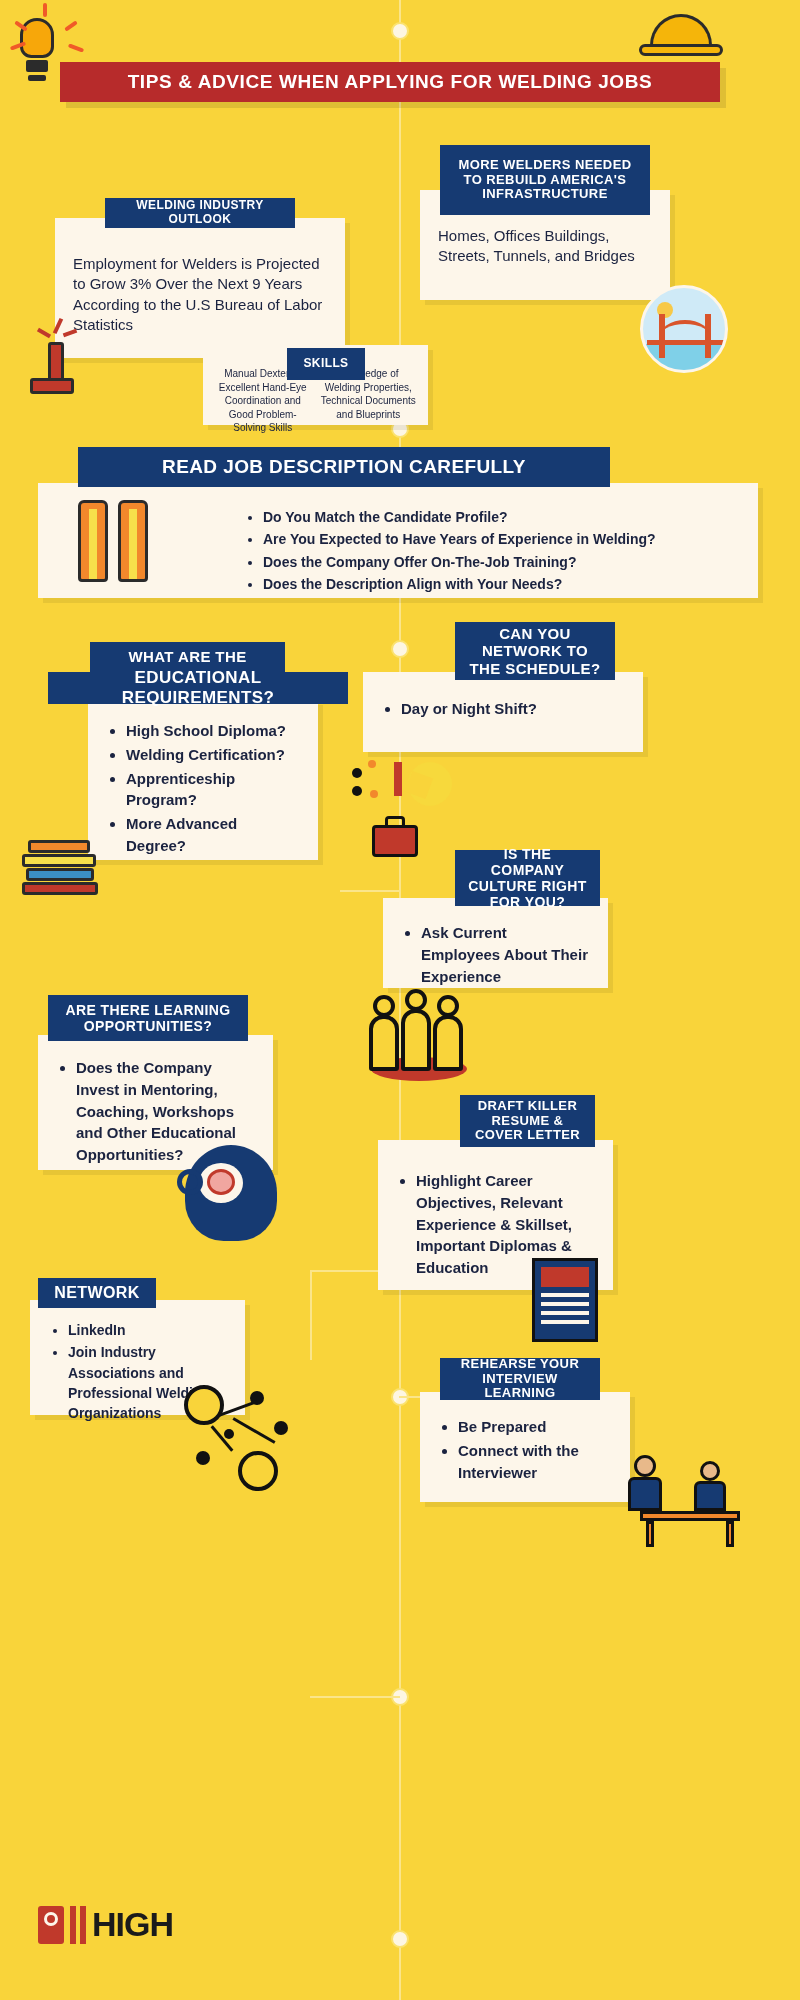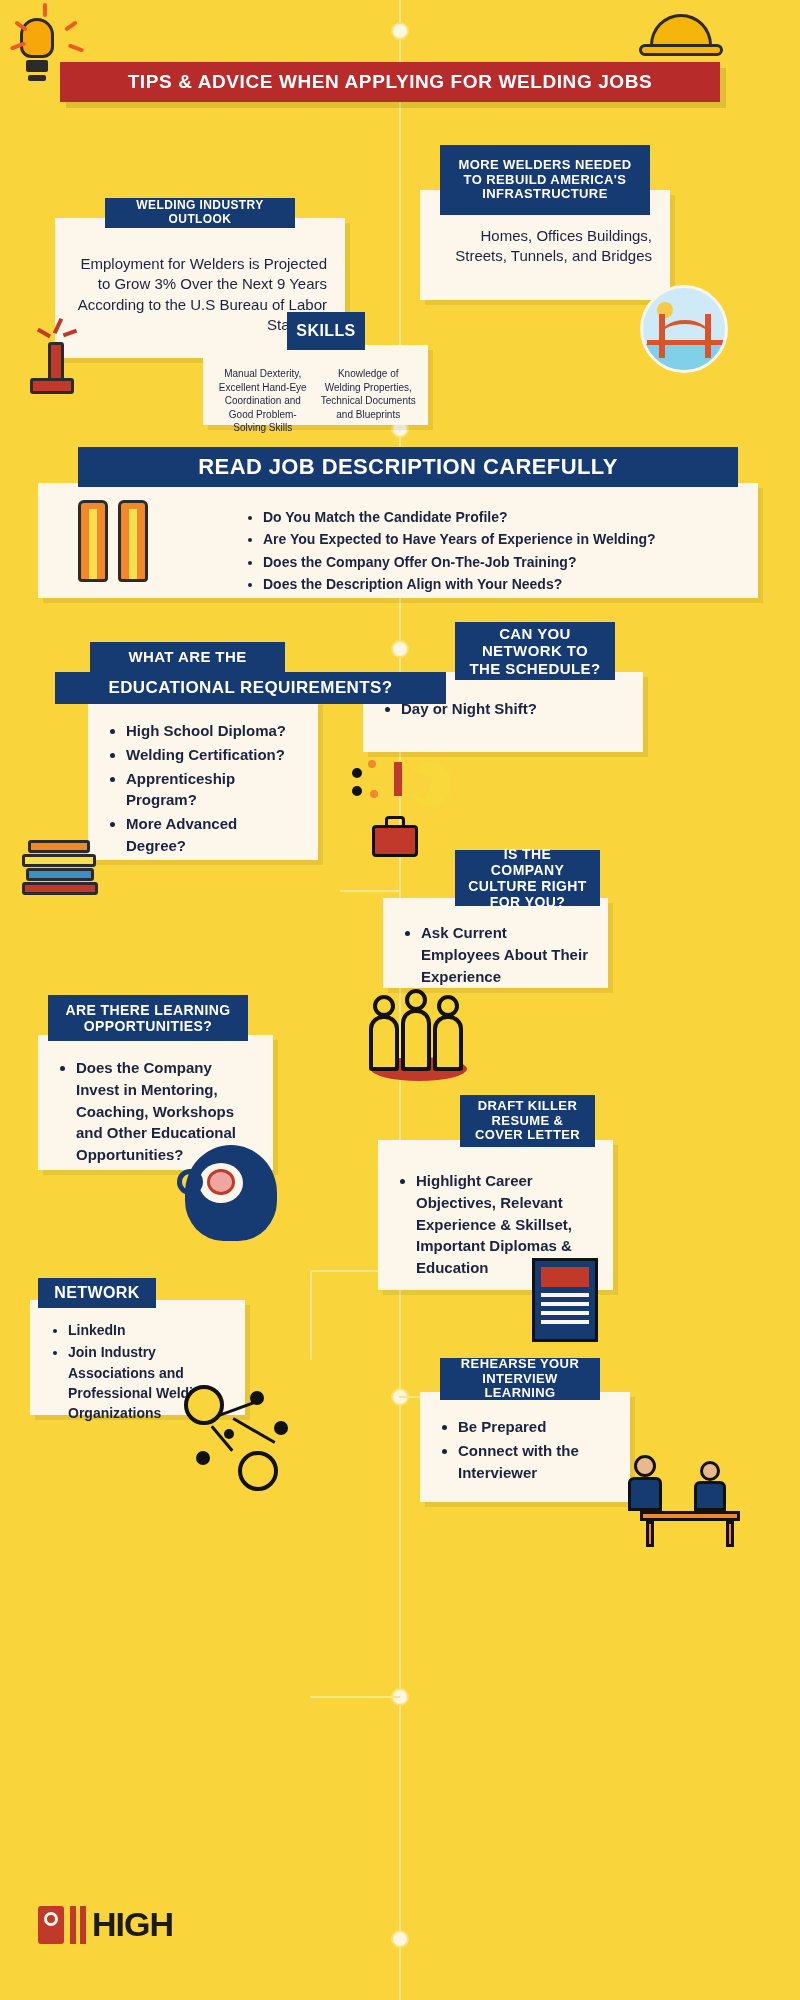--- a/index.html
+++ b/index.html
@@ -65,7 +65,7 @@
   .card .body { padding:14px 18px; font-size:14px; line-height:1.45; }
   .card ul { margin:0; padding-left:20px; }
   .card li { margin:2px 0;font-weight:bold; }
-  .center { text-align:right; }
+  .center { text-align:left; }
 
   
   .icon { position:absolute; }

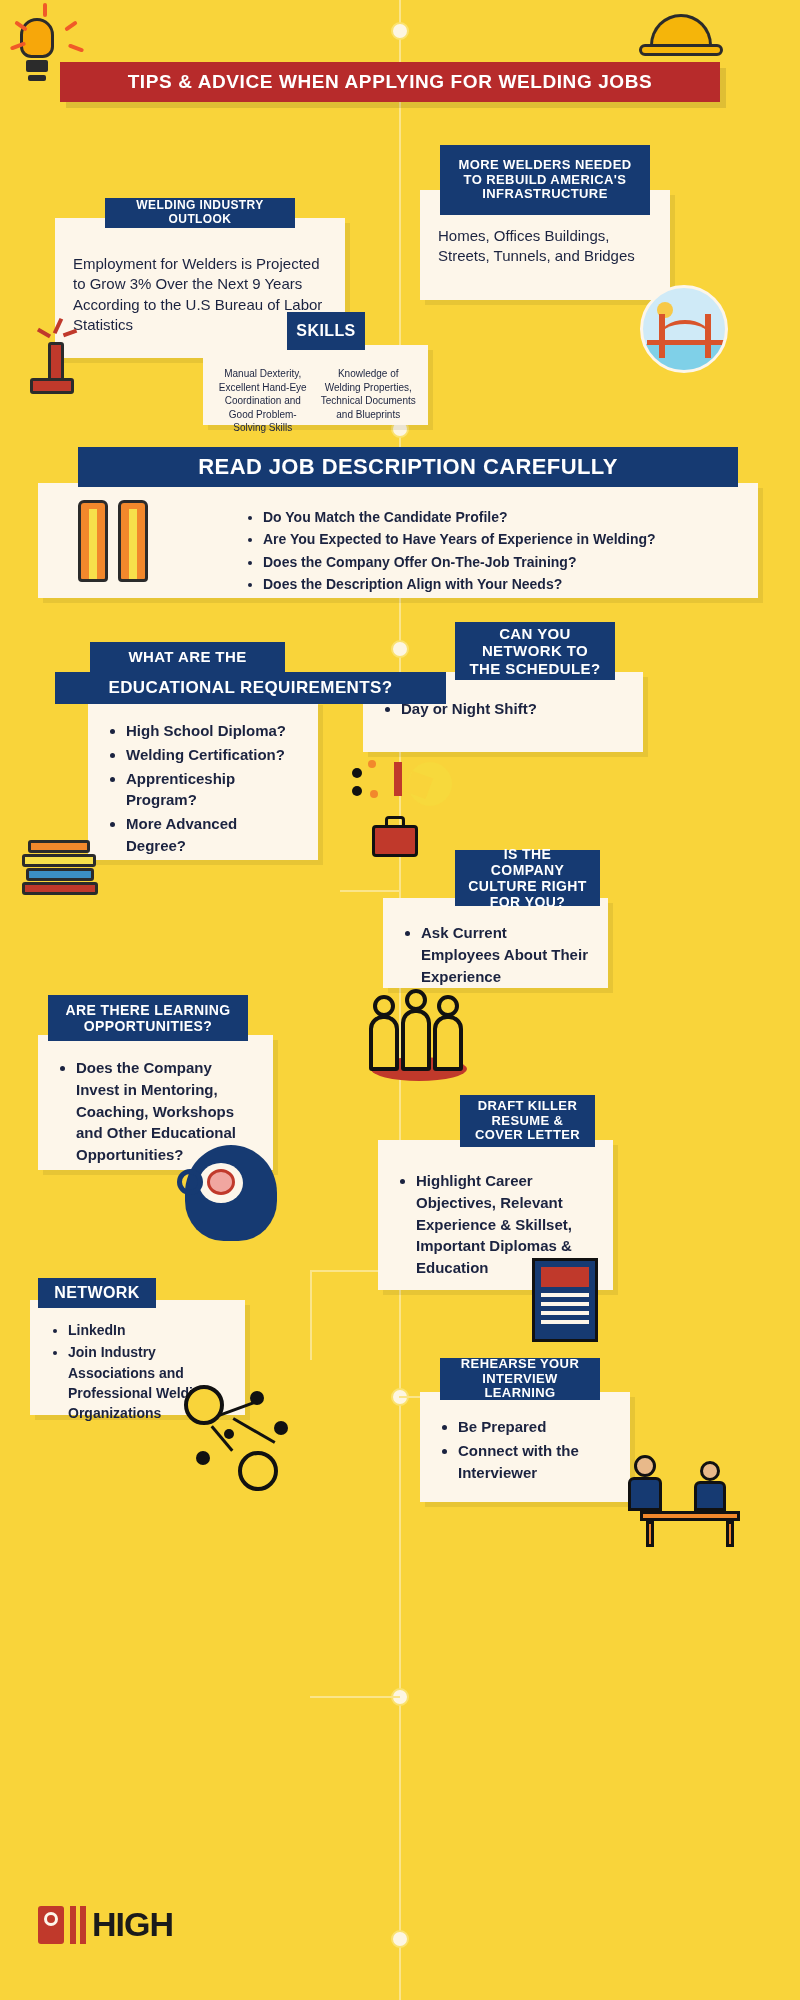--- a/index.html
+++ b/index.html
@@ -197,7 +197,7 @@
     </div>
   </div>
 
-  <div class="chip" style="left:287px;top:312px;width:78px;height:38px;font-size:16px">SKILLS</div>
+  <div class="chip" style="left:287px;top:348px;width:78px;height:32px;font-size:12px">SKILLS</div>
   <div class="card" style="left:203px;top:345px;width:225px;height:80px">
     <div style="display:flex;gap:10px;padding:22px 12px 0 12px">
       <div style="flex:1;text-align:center;font-size:10px;line-height:1.35">Manual Dexterity, Excellent Hand-Eye Coordination and Good Problem-Solving Skills</div>

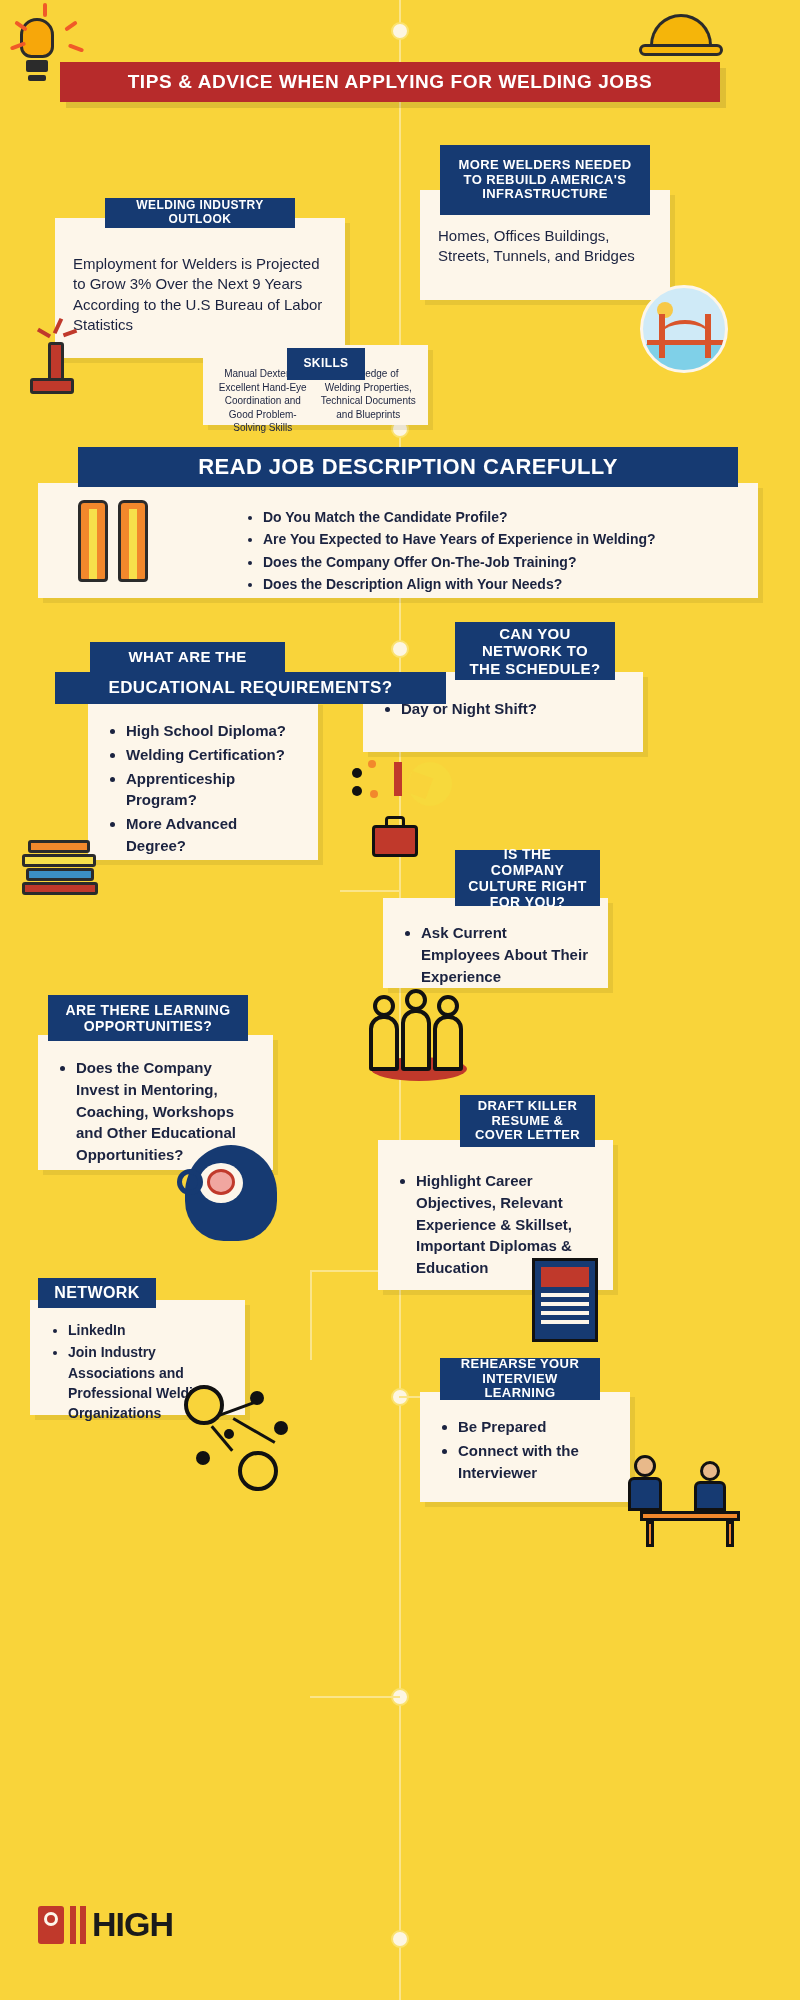--- a/index.html
+++ b/index.html
@@ -205,7 +205,7 @@
     </div>
   </div>
 
-  <div class="chip" style="left:78px;top:447px;width:660px;height:40px;font-size:22px">READ JOB DESCRIPTION CAREFULLY</div>
+  <div class="chip" style="left:78px;top:447px;width:532px;height:40px;font-size:19px">READ JOB DESCRIPTION CAREFULLY</div>
   <div class="card" style="left:38px;top:483px;width:720px;height:115px">
     <div class="body" style="padding-left:205px;padding-top:22px;font-size:14px">
       <ul>

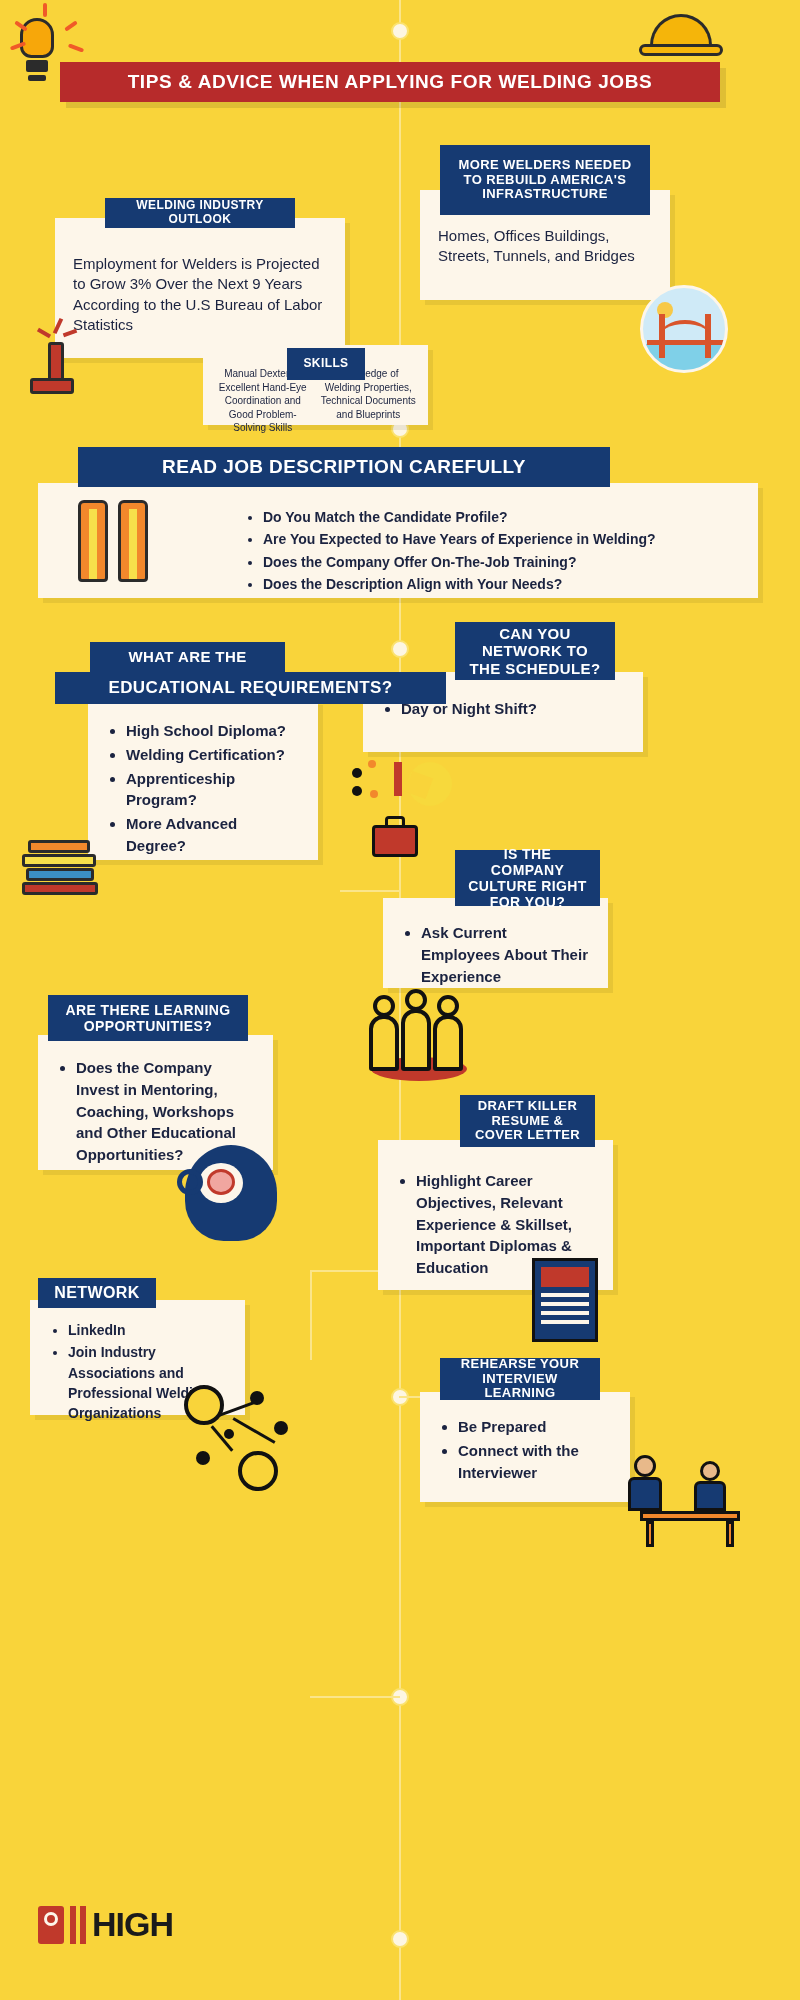--- a/index.html
+++ b/index.html
@@ -228,7 +228,7 @@
   </div>
 
   <div class="chip" style="left:90px;top:642px;width:195px;height:30px;font-size:15px">WHAT ARE THE</div>
-  <div class="chip" style="left:55px;top:672px;width:391px;height:32px;font-size:17px">EDUCATIONAL REQUIREMENTS?</div>
+  <div class="chip" style="left:48px;top:672px;width:300px;height:32px;font-size:17px">EDUCATIONAL REQUIREMENTS?</div>
   <div class="card" style="left:88px;top:700px;width:230px;height:160px">
     <div class="body" style="padding-top:18px;font-size:15px">
       <ul>

